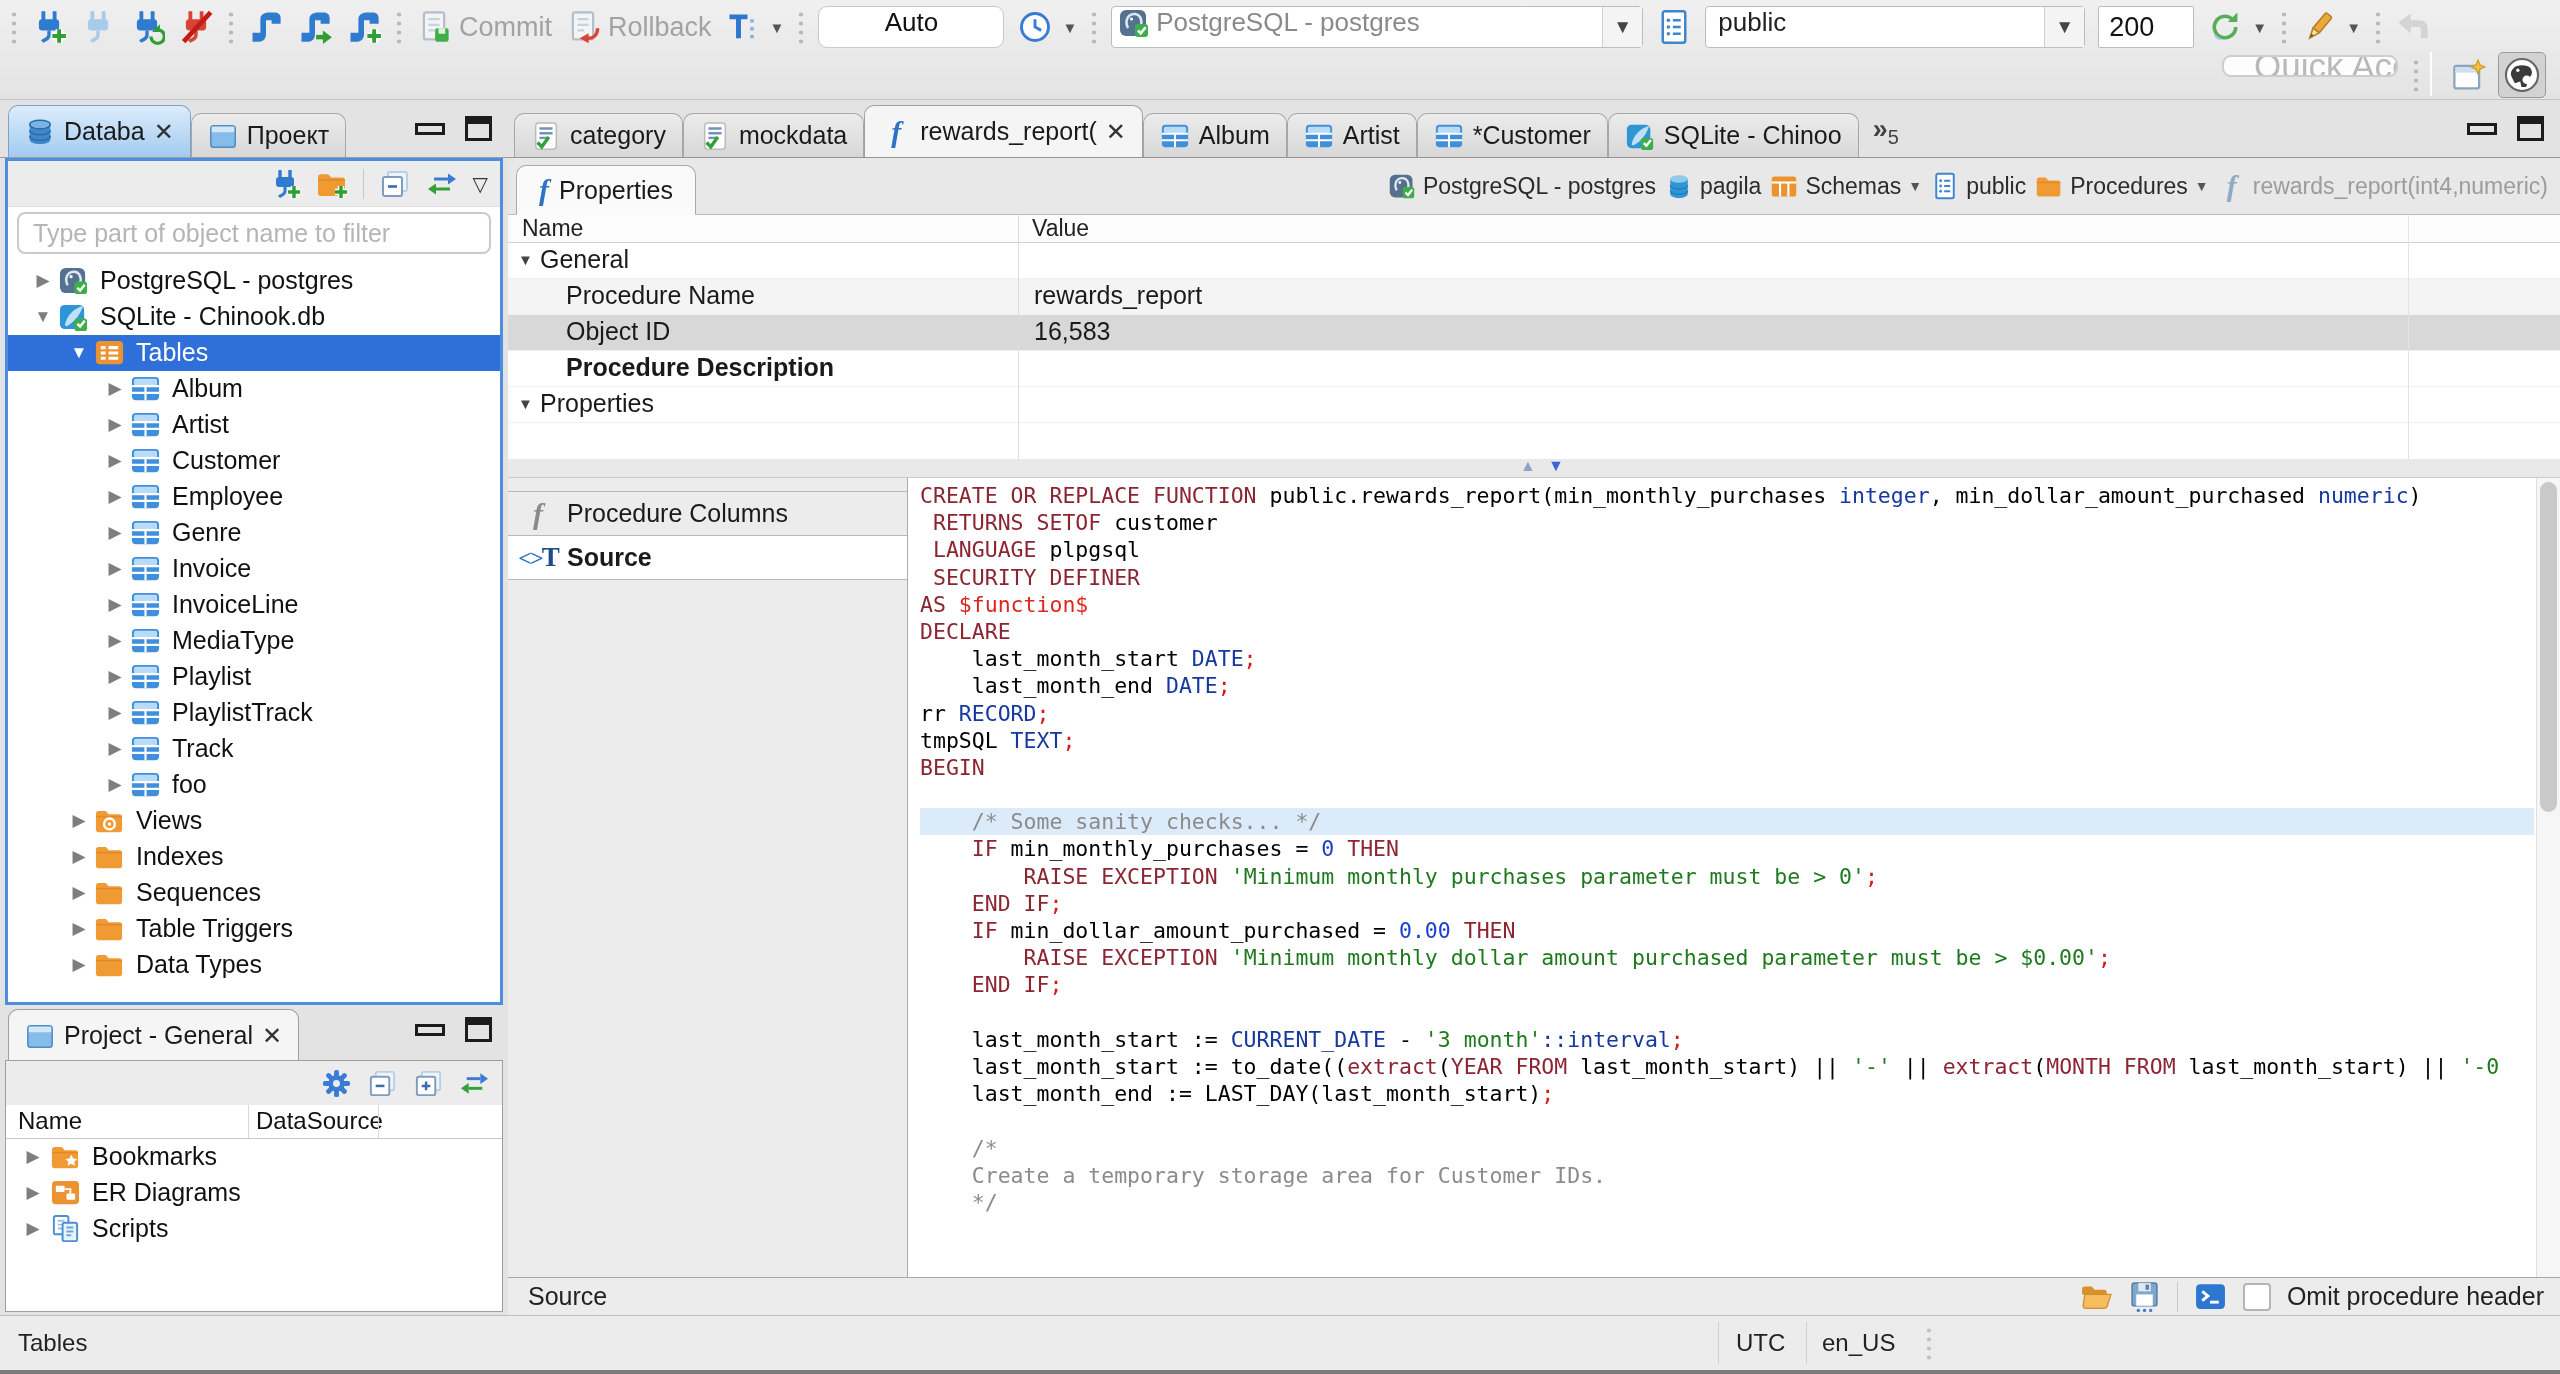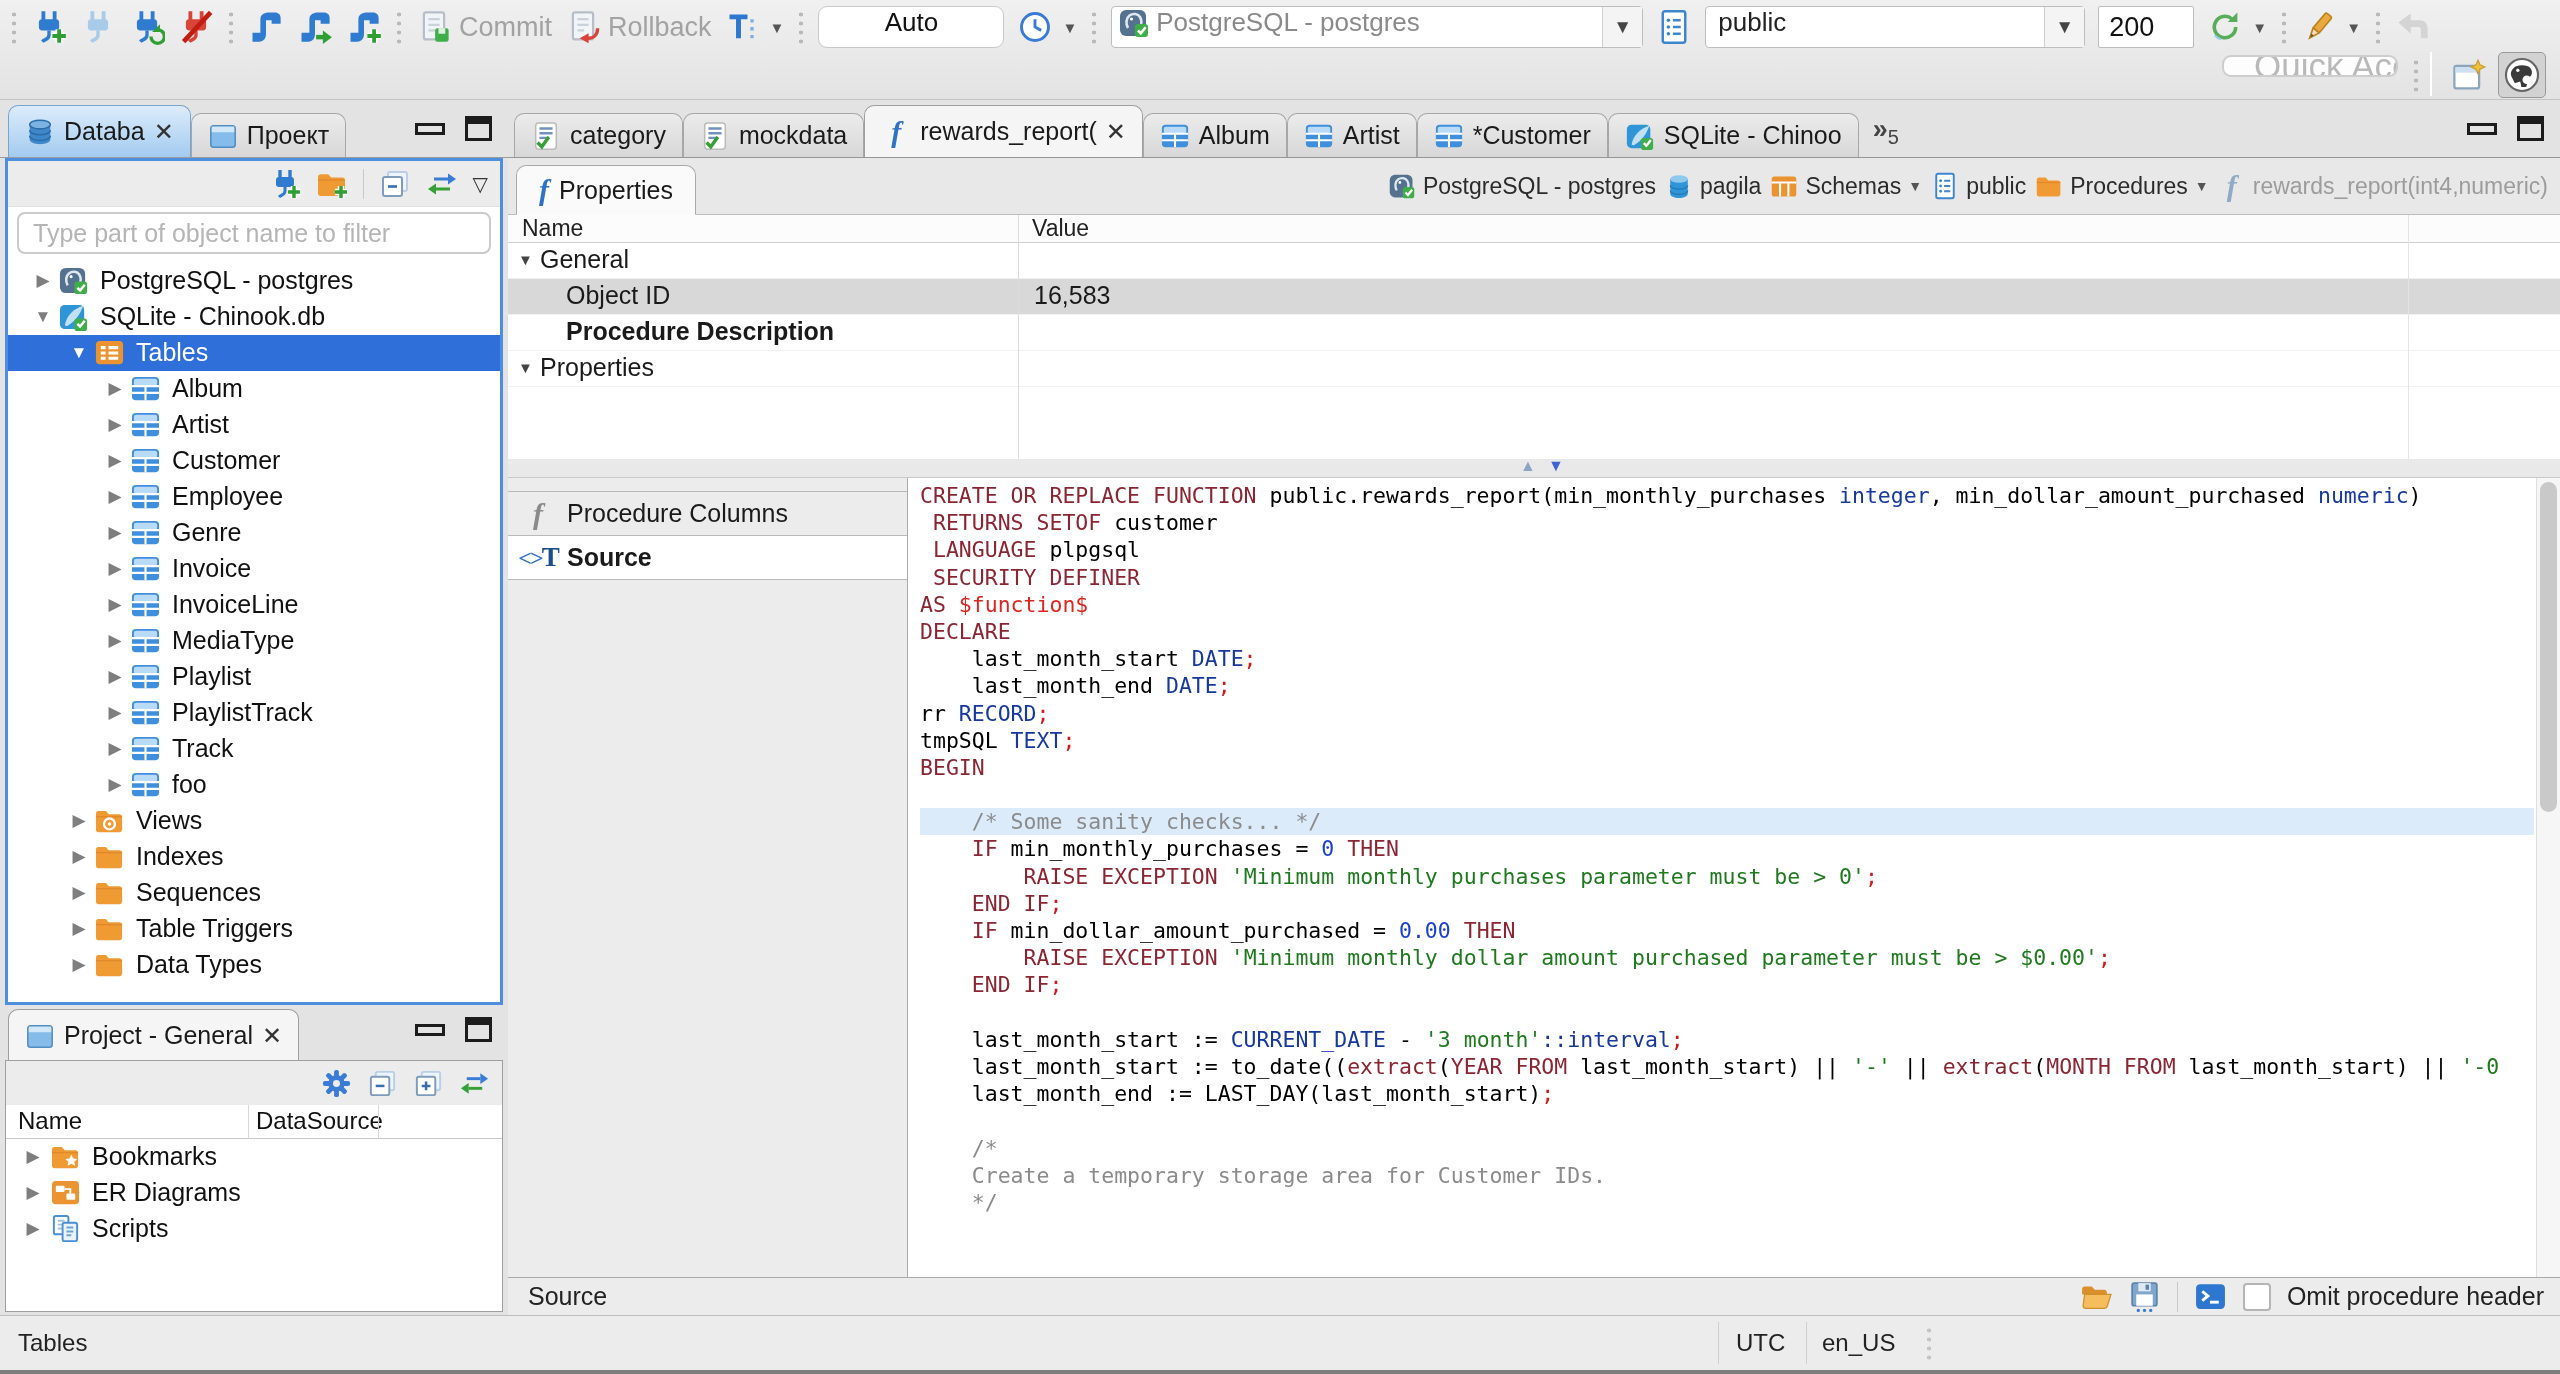--- a/index.html
+++ b/index.html
@@ -873,6 +873,10 @@
             <span class="garr">▼</span>
             <span class="nm">General</span>
           </div>
+          <div class="grow shaded">
+            <span class="nm">Procedure Name</span>
+            <span class="val">rewards_report</span>
+          </div>
           <div class="grow selected">
             <span class="nm">Object ID</span>
             <span class="val">16,583</span>

